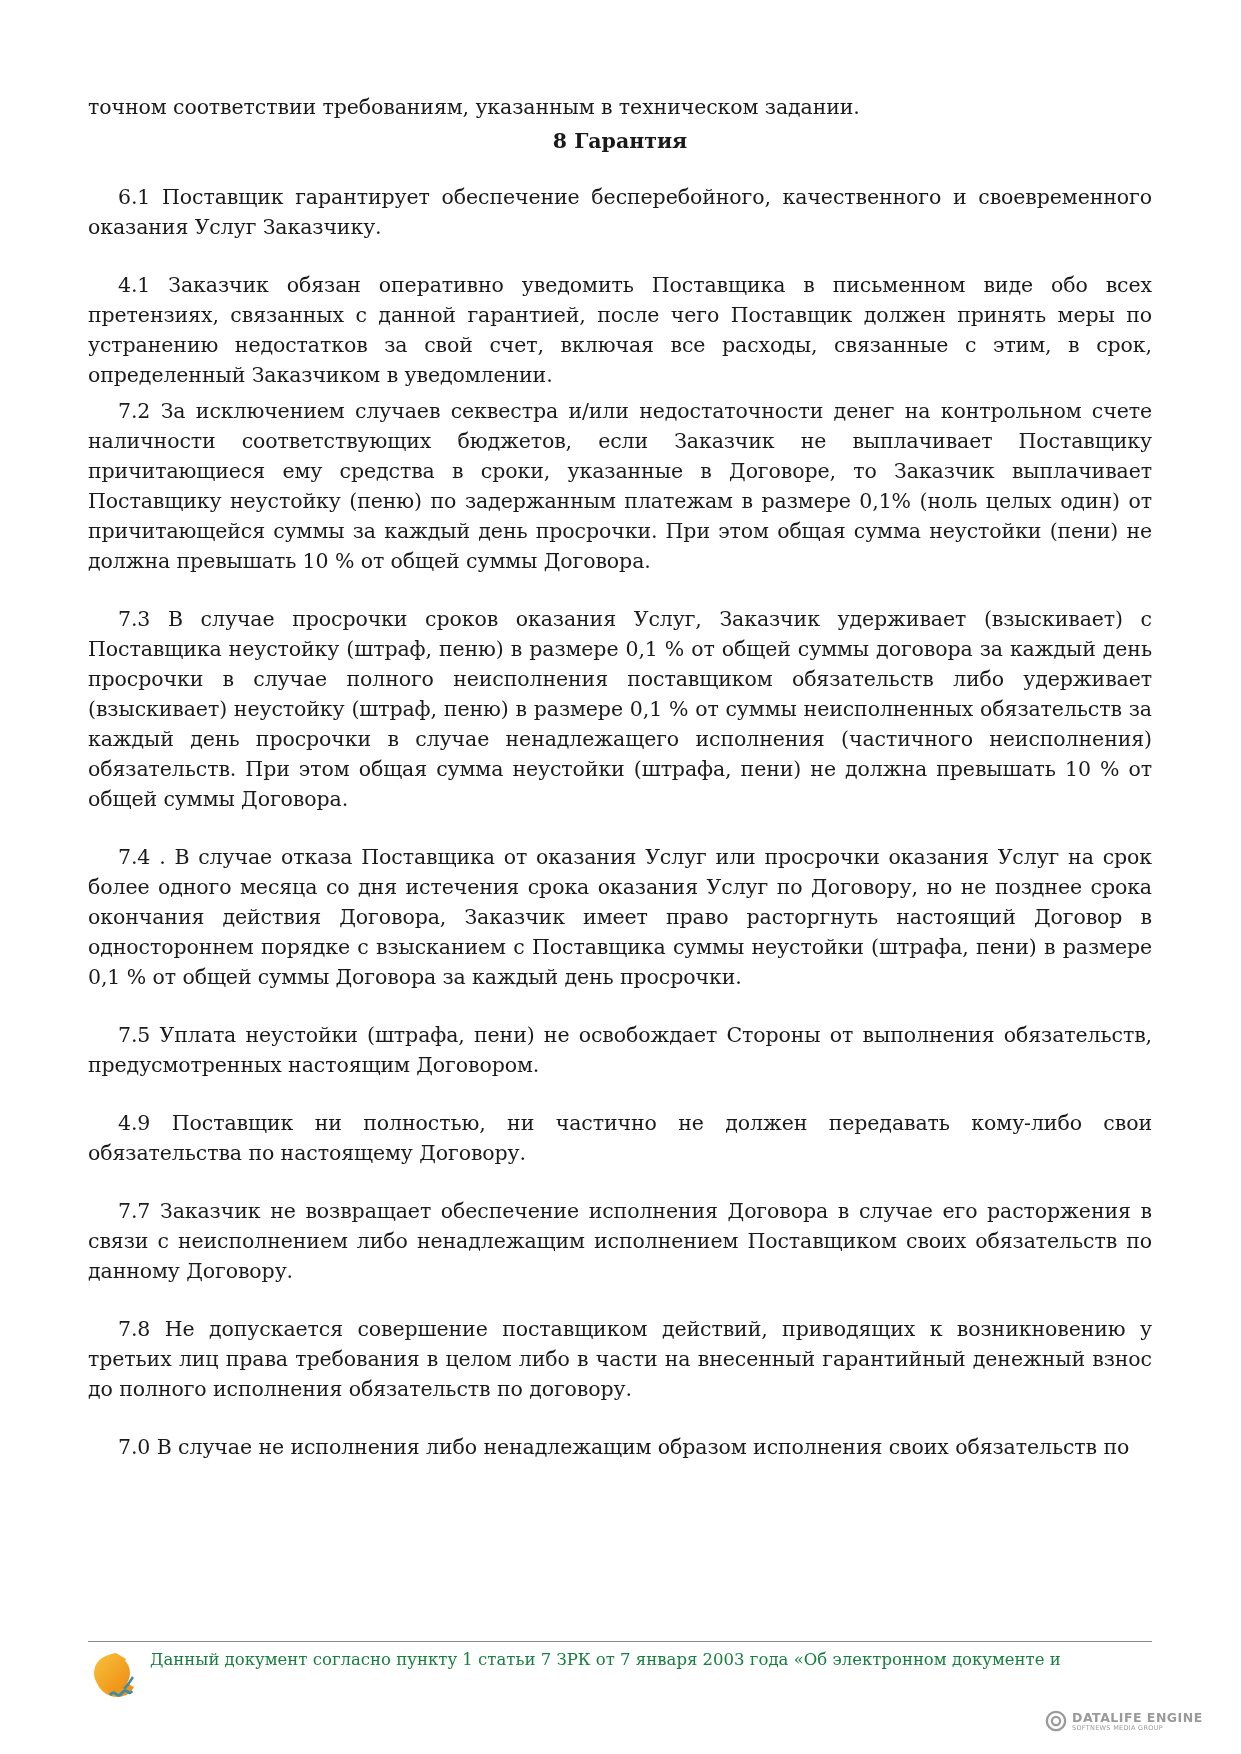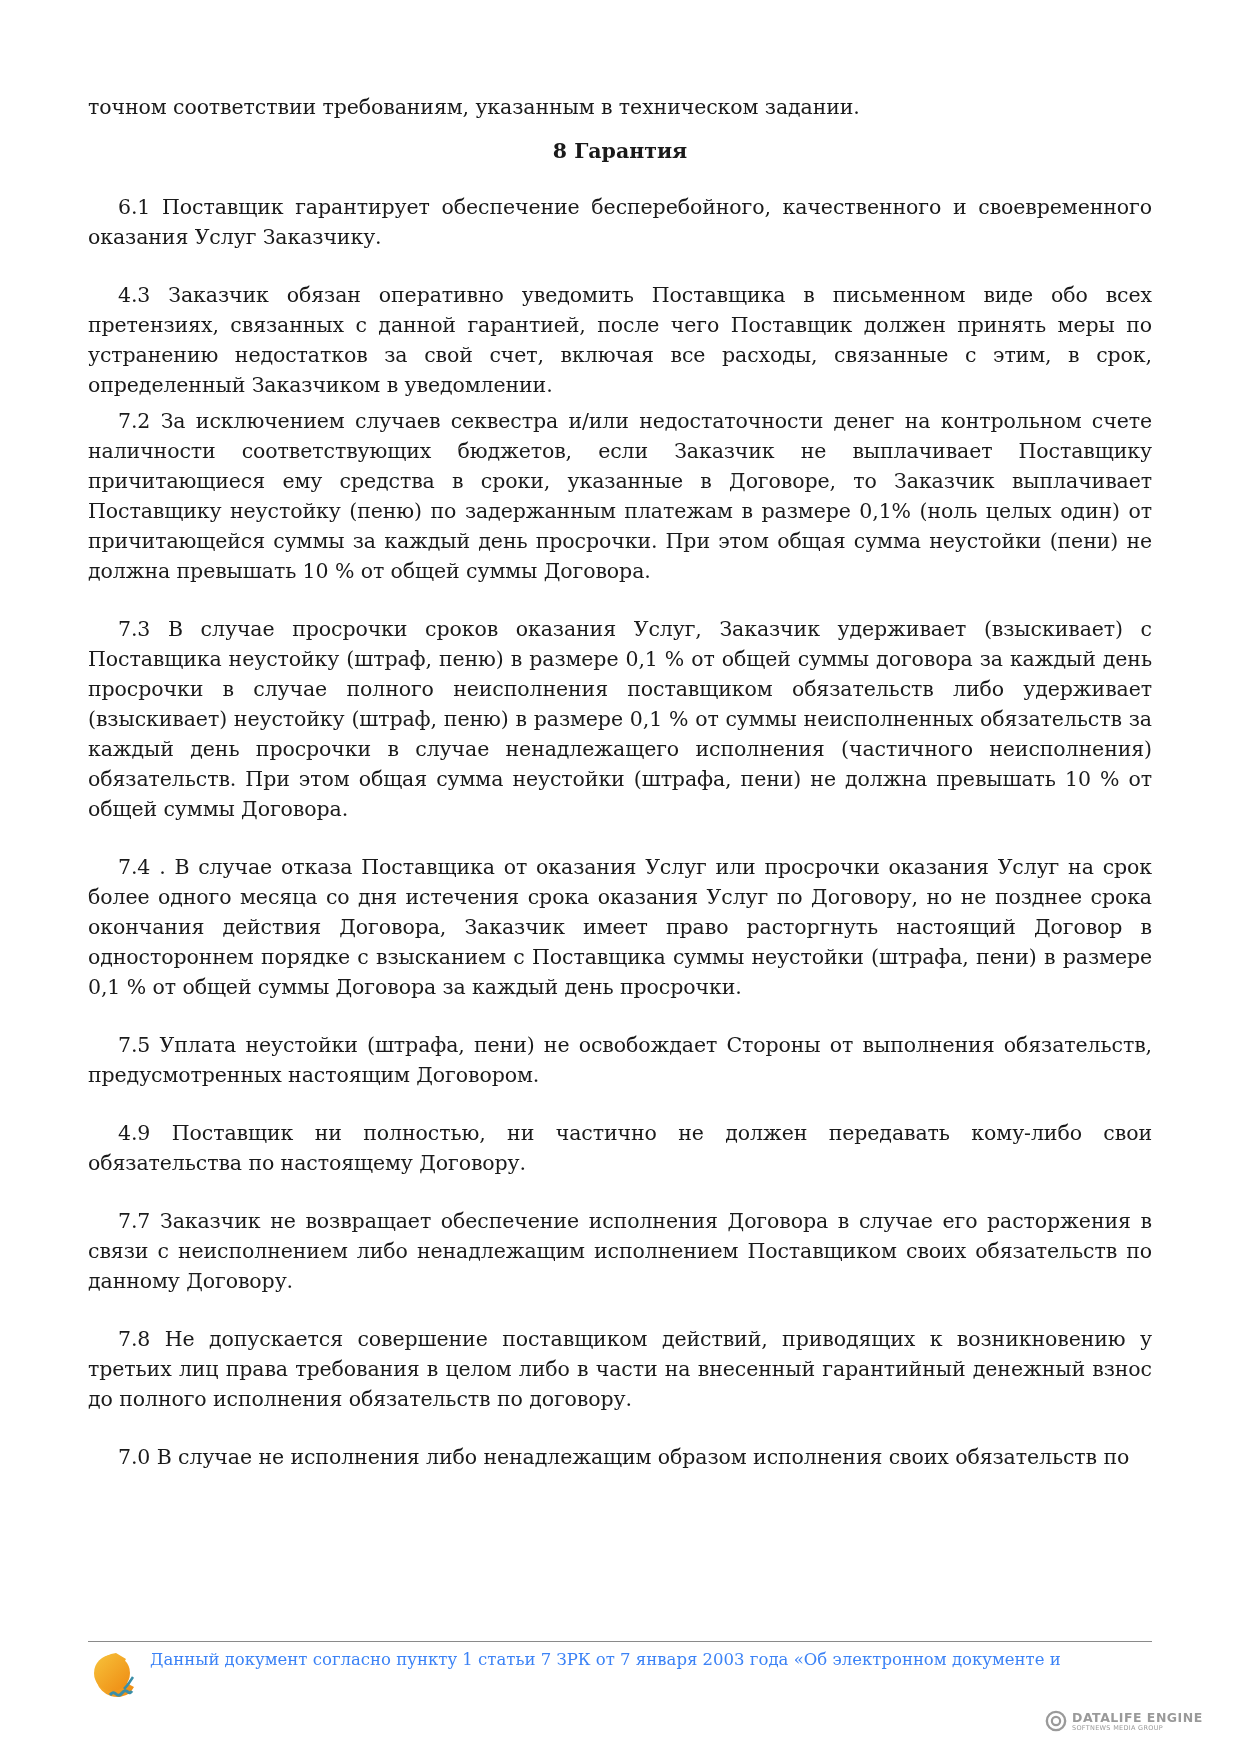--- a/index.html
+++ b/index.html
@@ -31,7 +31,7 @@
     }
     .para.cont {
       text-indent: 0;
-      margin-bottom: 14px;
+      margin-bottom: 4px;
     }
     .heading {
       font-size: 20.5px;

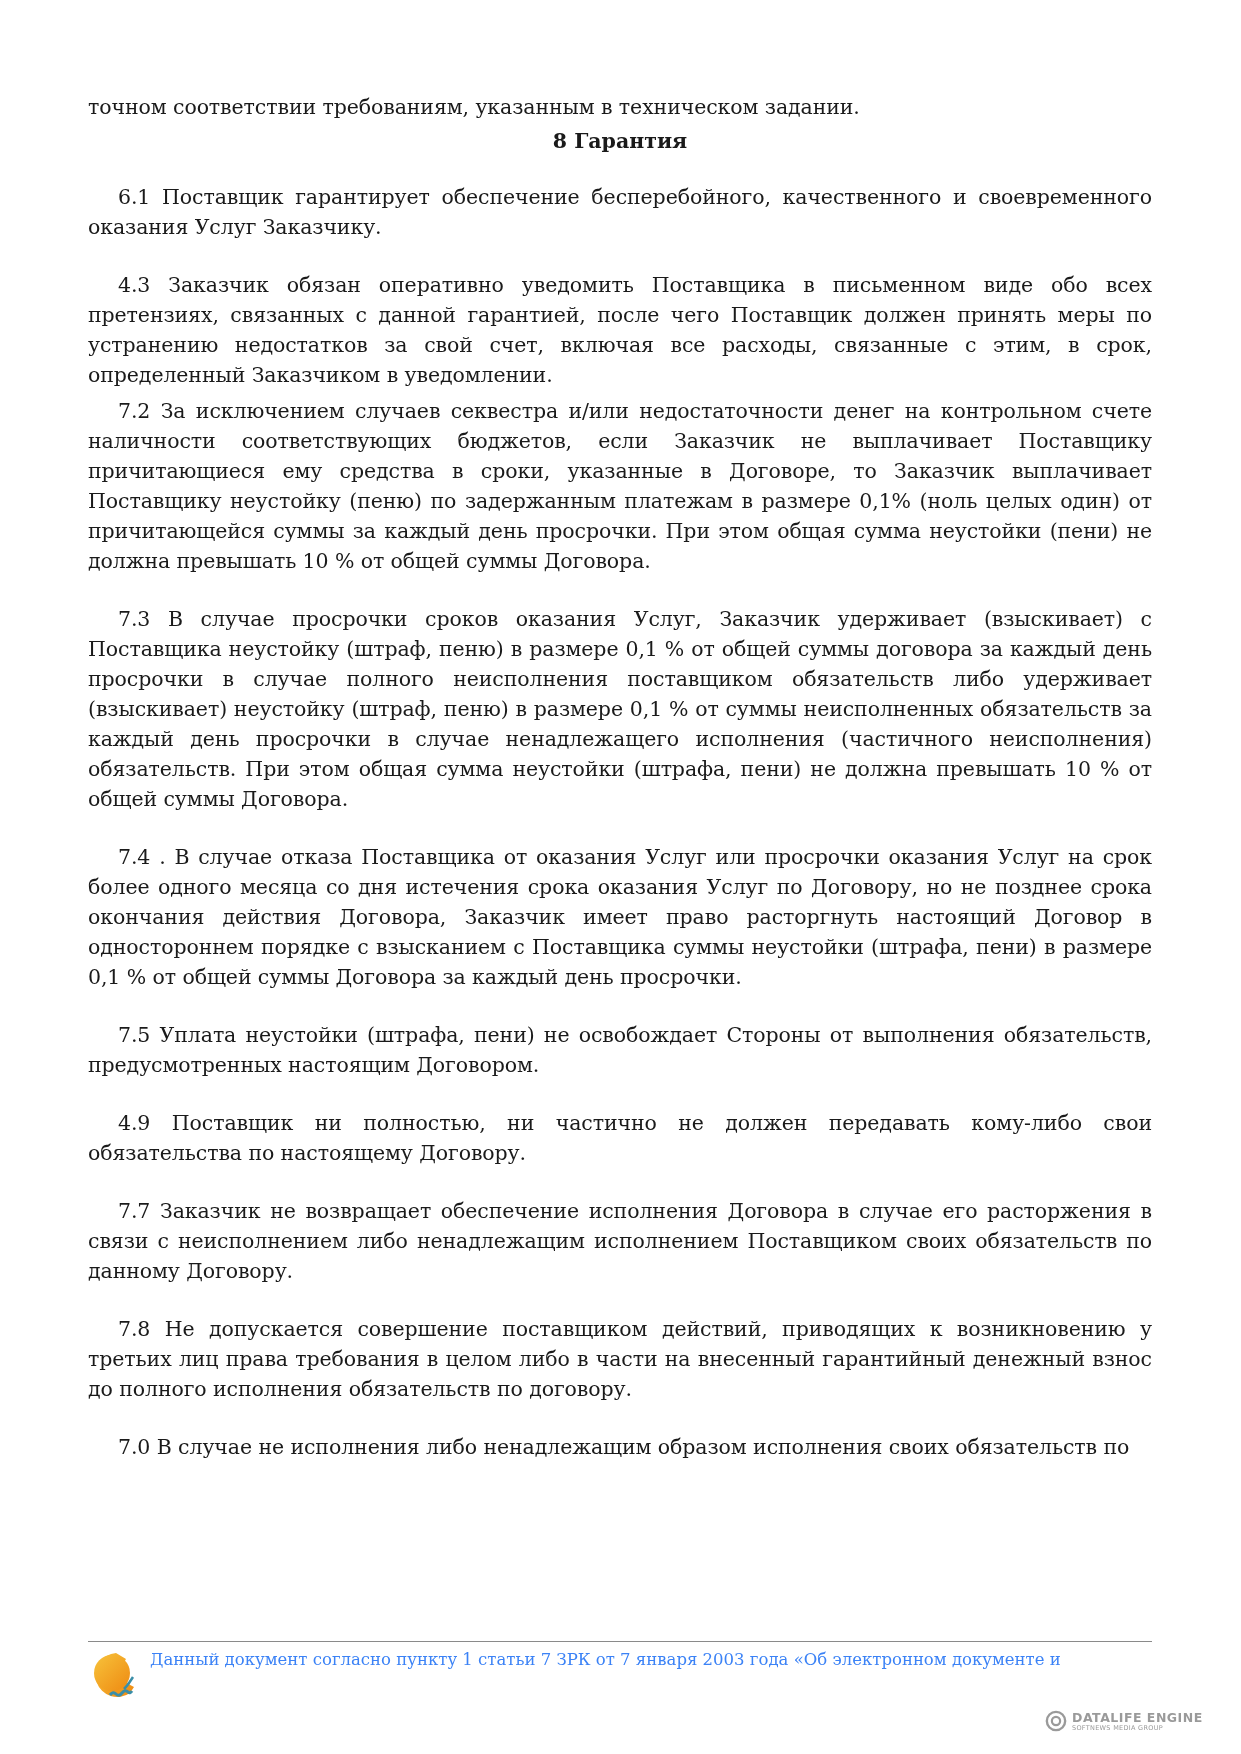--- a/index.html
+++ b/index.html
@@ -105,7 +105,7 @@
 
   <div class="heading">8 Гарантия</div>
   <p class="para">6.1 Поставщик гарантирует обеспечение бесперебойного, качественного и своевременного оказания Услуг Заказчику.</p>
-  <p class="para last-in-section">4.3 Заказчик обязан оперативно уведомить Поставщика в письменном виде обо всех претензиях, связанных с данной гарантией, после чего Поставщик должен принять меры по устранению недостатков за свой счет, включая все расходы, связанные с этим, в срок, определенный Заказчиком в уведомлении.</p>
+  <p class="para last-in-section">4.1 Заказчик обязан оперативно уведомить Поставщика в письменном виде обо всех претензиях, связанных с данной гарантией, после чего Поставщик должен принять меры по устранению недостатков за свой счет, включая все расходы, связанные с этим, в срок, определенный Заказчиком в уведомлении.</p>
 
   <p class="para">7.2 За исключением случаев секвестра и/или недостаточности денег на контрольном счете наличности соответствующих бюджетов, если Заказчик не выплачивает Поставщику причитающиеся ему средства в сроки, указанные в Договоре, то Заказчик выплачивает Поставщику неустойку (пеню) по задержанным платежам в размере 0,1% (ноль целых один) от причитающейся суммы за каждый день просрочки. При этом общая сумма неустойки (пени) не должна превышать 10 % от общей суммы Договора.</p>
   <p class="para">7.3 В случае просрочки сроков оказания Услуг, Заказчик удерживает (взыскивает) с Поставщика неустойку (штраф, пеню) в размере 0,1 % от общей суммы договора за каждый день просрочки в случае полного неисполнения поставщиком обязательств либо удерживает (взыскивает) неустойку (штраф, пеню) в размере 0,1 % от суммы неисполненных обязательств за каждый день просрочки в случае ненадлежащего исполнения (частичного неисполнения) обязательств. При этом общая сумма неустойки (штрафа, пени) не должна превышать 10 % от общей суммы Договора.</p>

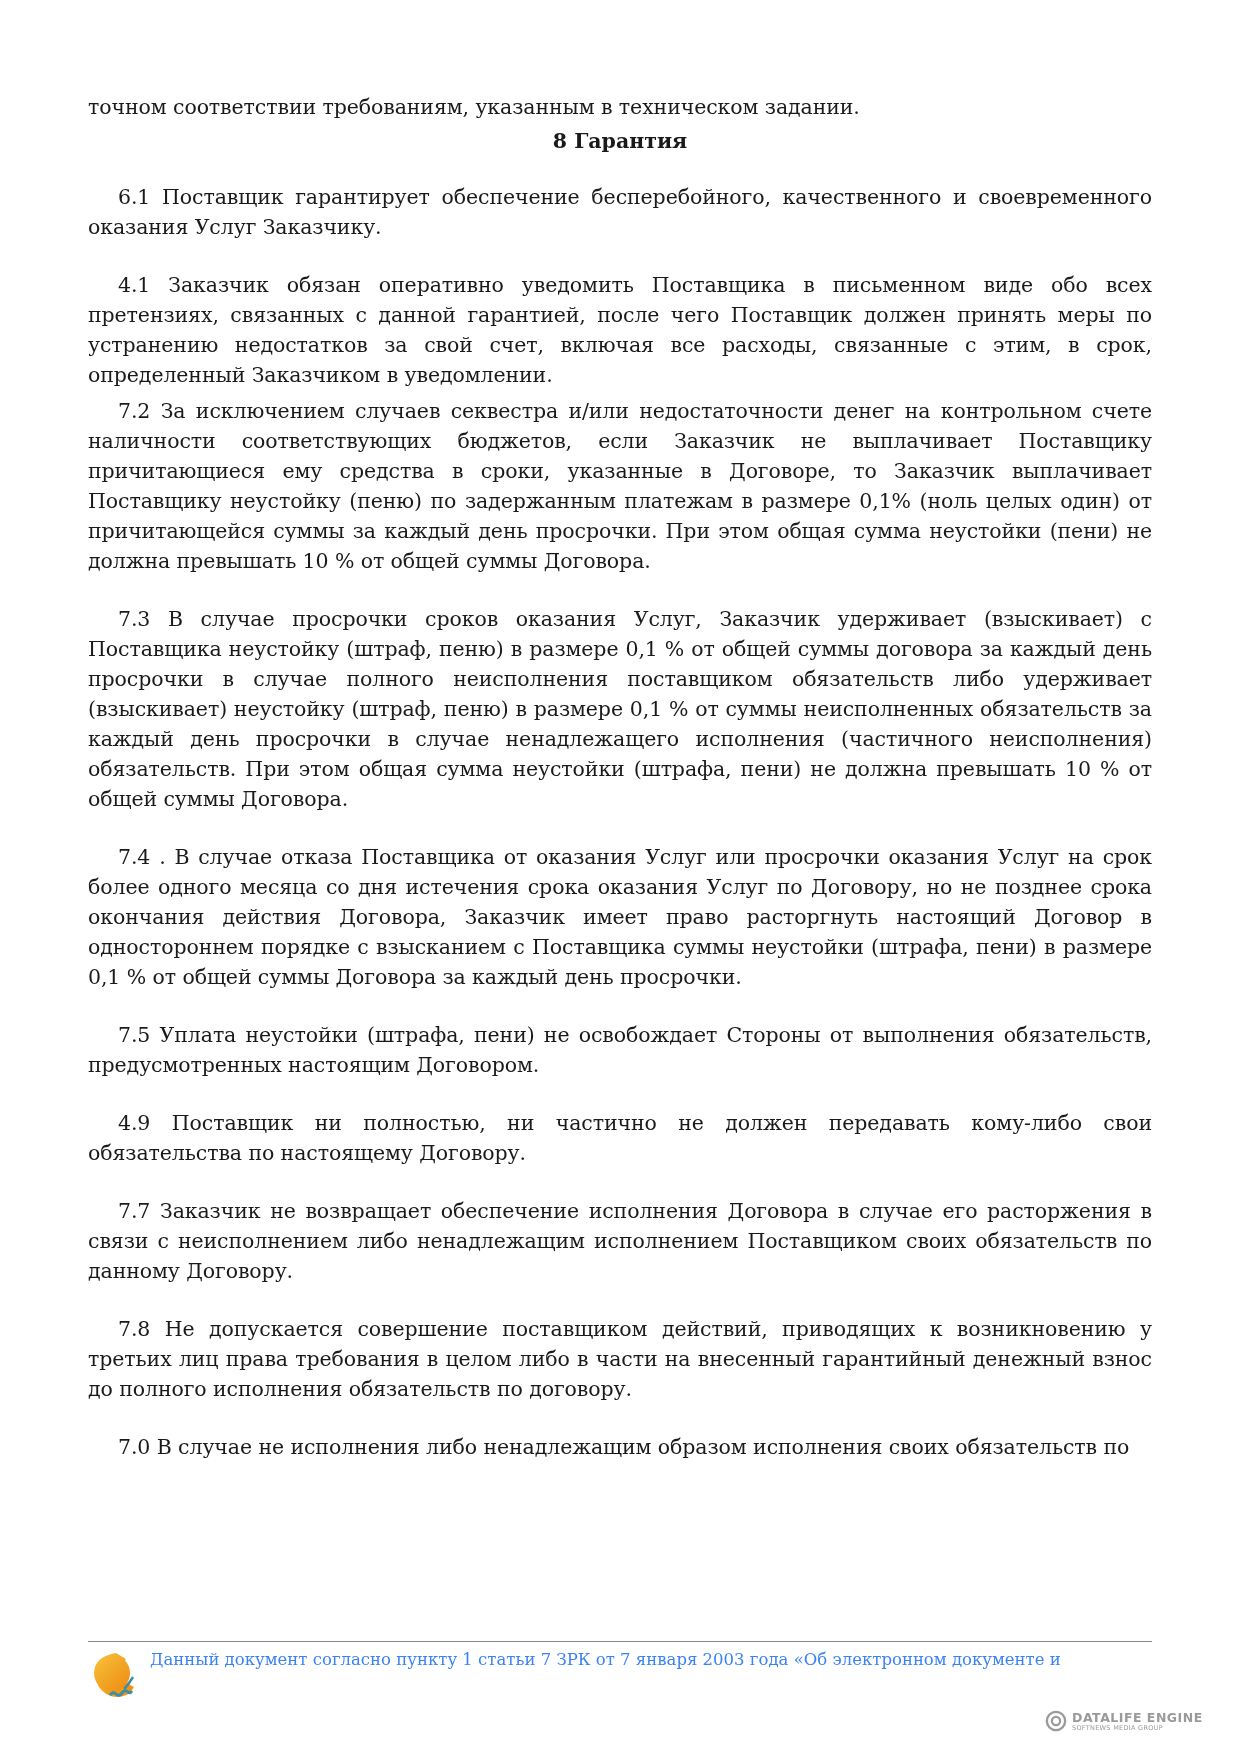--- a/index.html
+++ b/index.html
@@ -69,7 +69,7 @@
     .footer-text {
       font-size: 16.5px;
       line-height: 22px;
-      color: #3b82f6;
+      color: #15803d;
     }
     .watermark {
       position: absolute;

